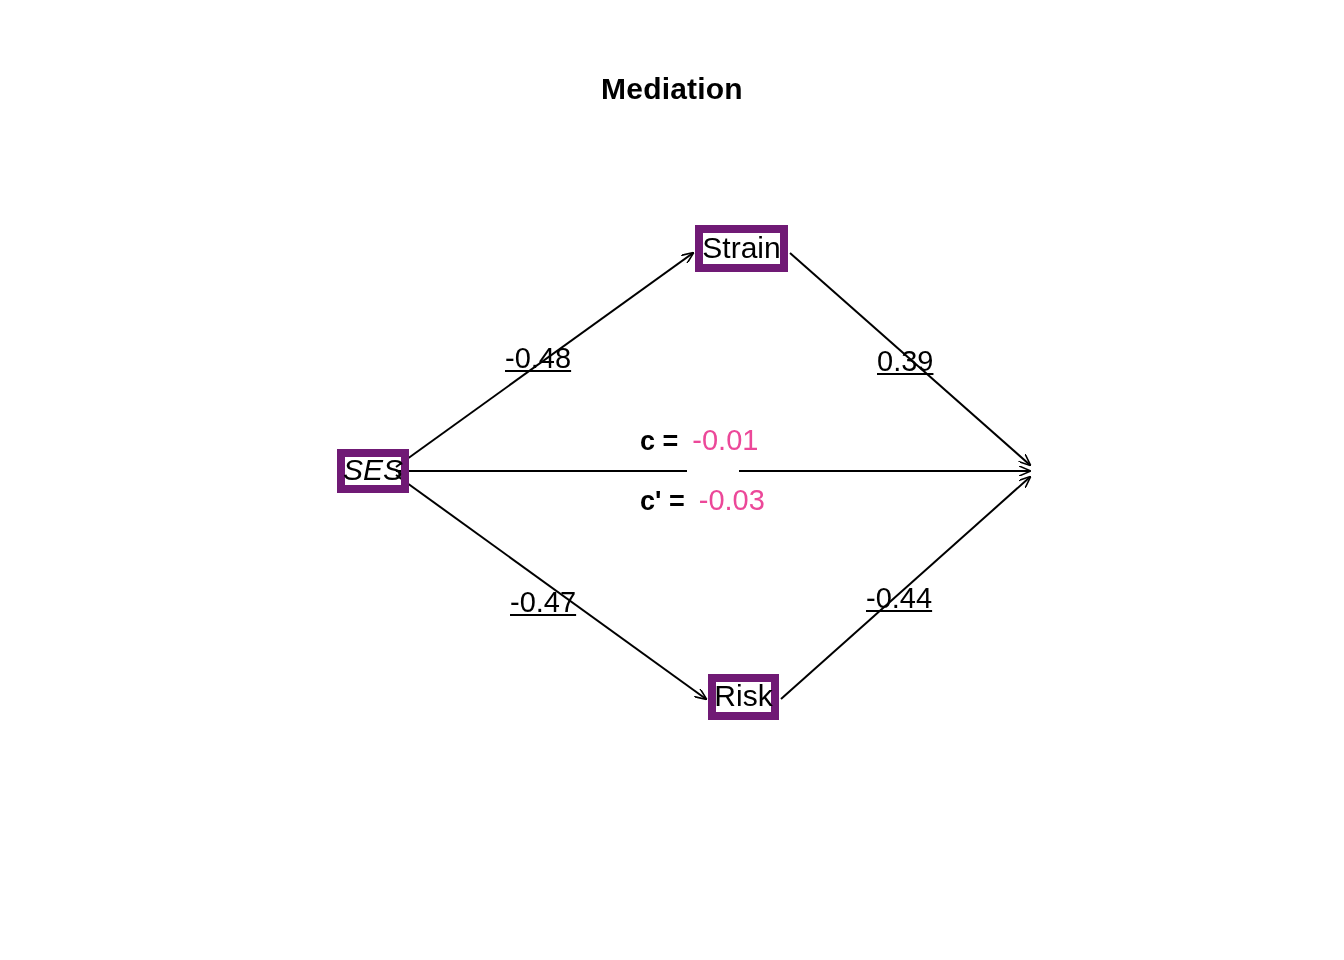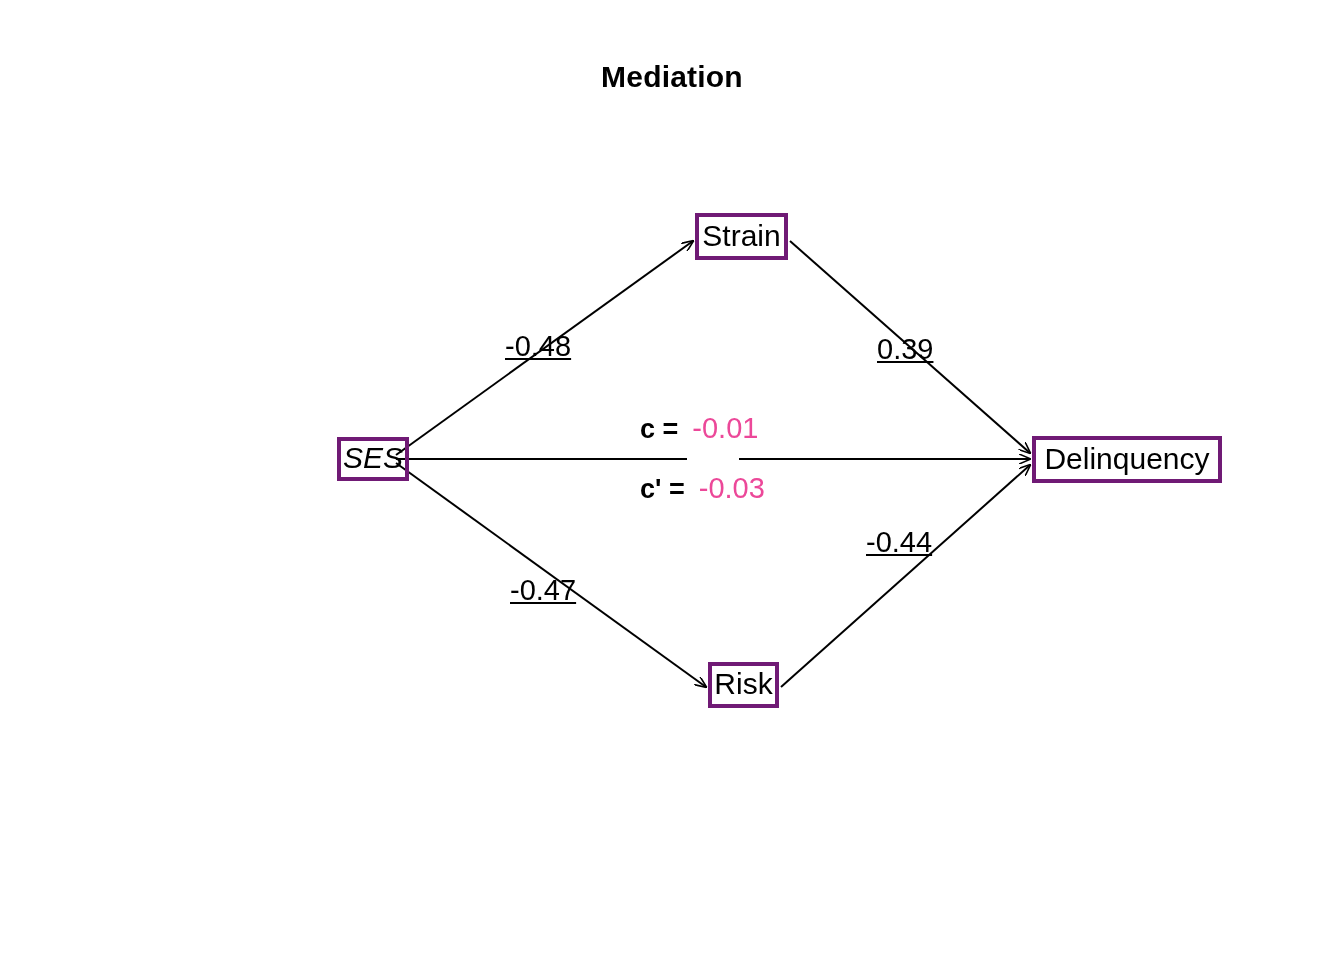--- a/index.html
+++ b/index.html
@@ -14,6 +14,7 @@
     background: #ffffff;
     overflow: hidden;
     font-family: "Liberation Sans", sans-serif;
+    margin-top: 12px;
   }
   #paths {
     position: absolute;

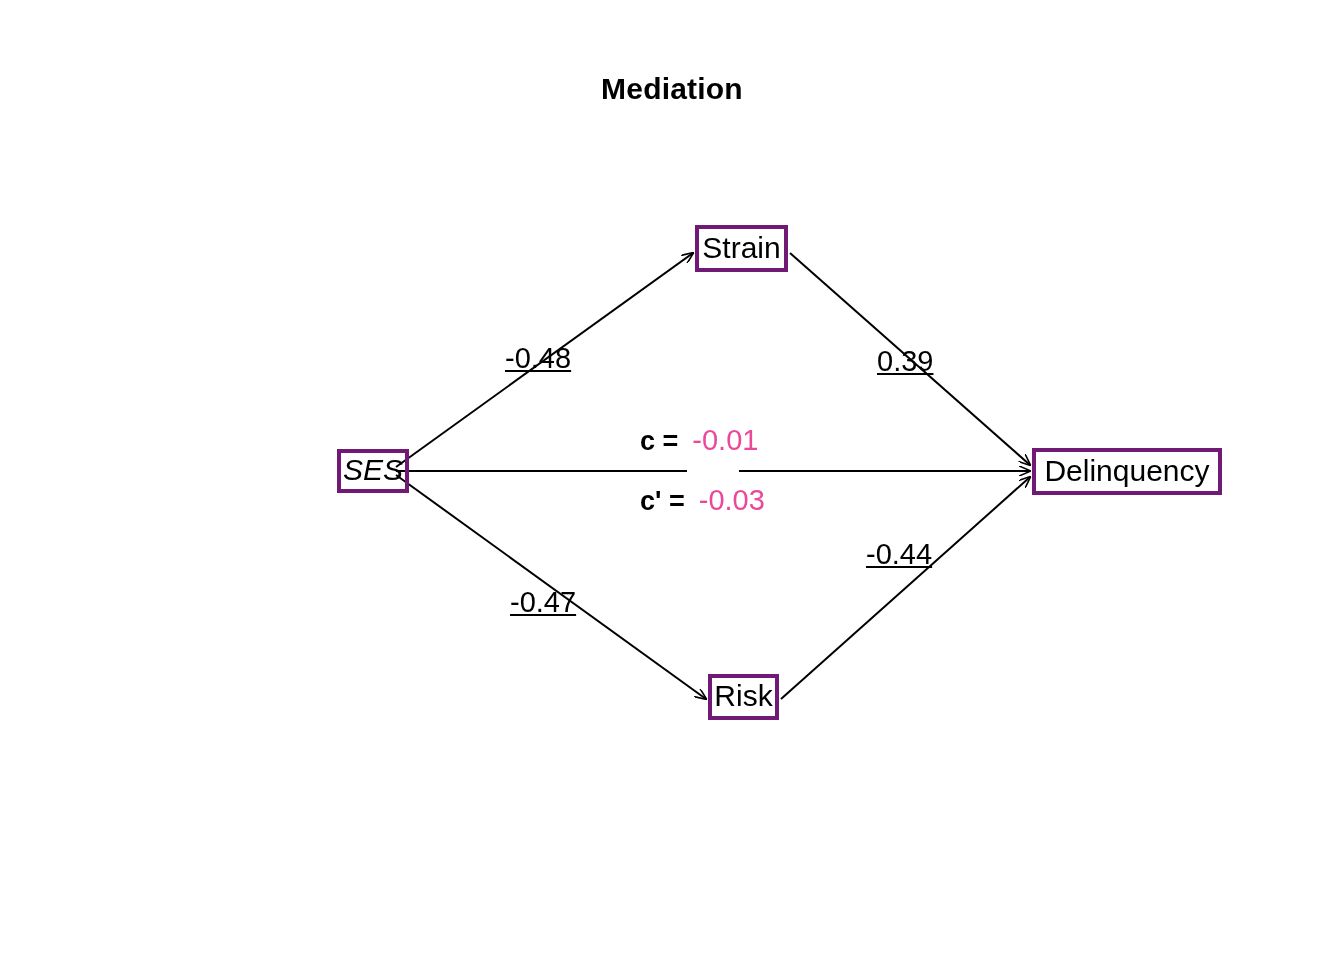--- a/index.html
+++ b/index.html
@@ -38,7 +38,7 @@
   .node-box {
     position: absolute;
     box-sizing: border-box;
-    border: 4px solid #701a75;
+    border: 8px solid #701a75;
     background: transparent;
     display: flex;
     align-items: center;

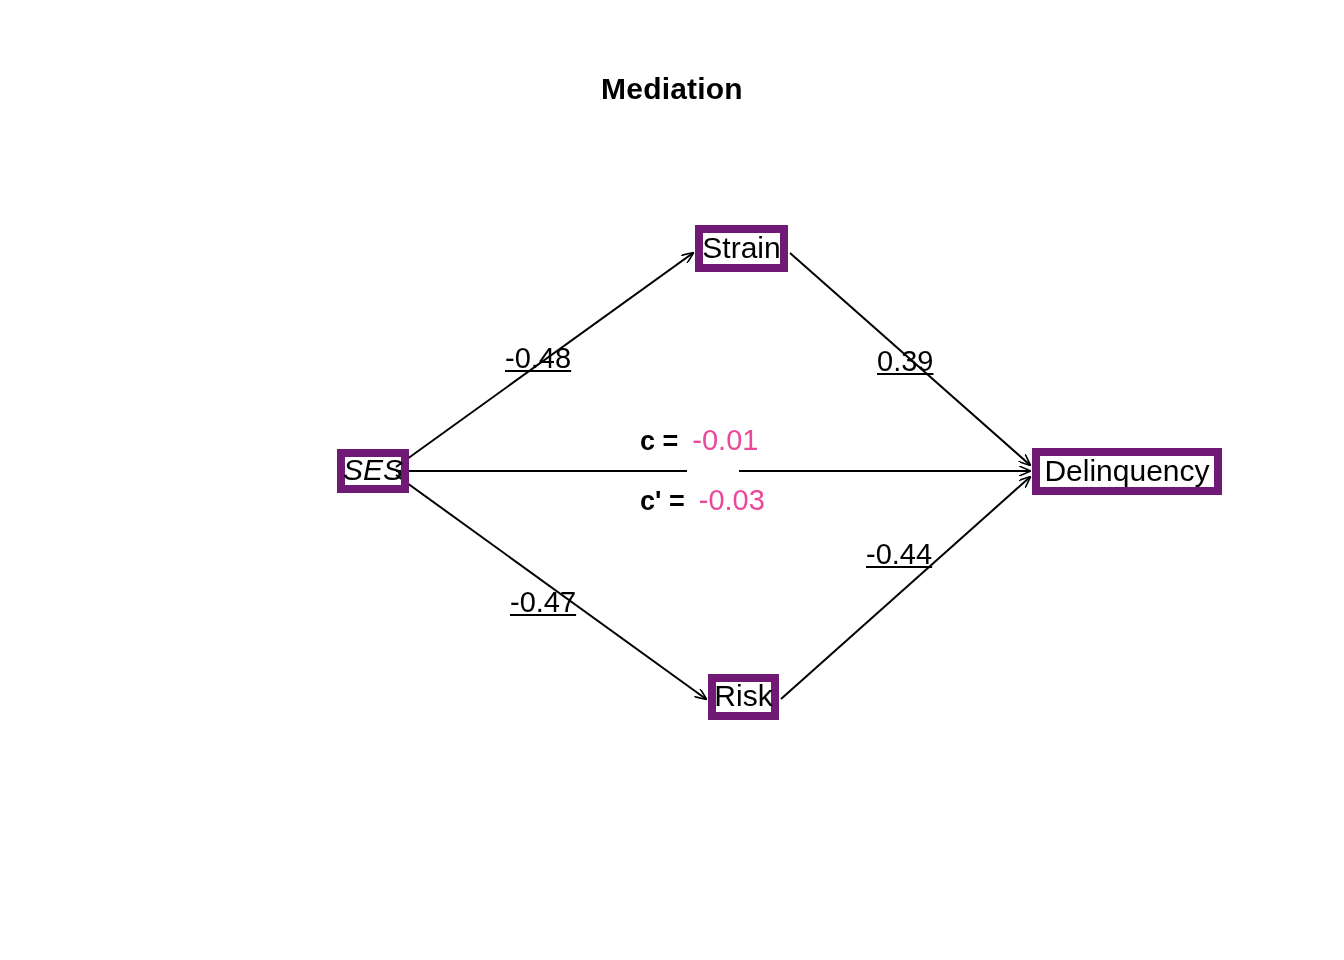--- a/index.html
+++ b/index.html
@@ -136,9 +136,6 @@
     <span class="node-label">Risk</span>
   </div>
 
-  <div class="node-box" id="node-delinq">
-    <span class="node-label">Delinquency</span>
-  </div>
 
   <div class="path-label coef-label" id="label-a1">-0.48</div>
 

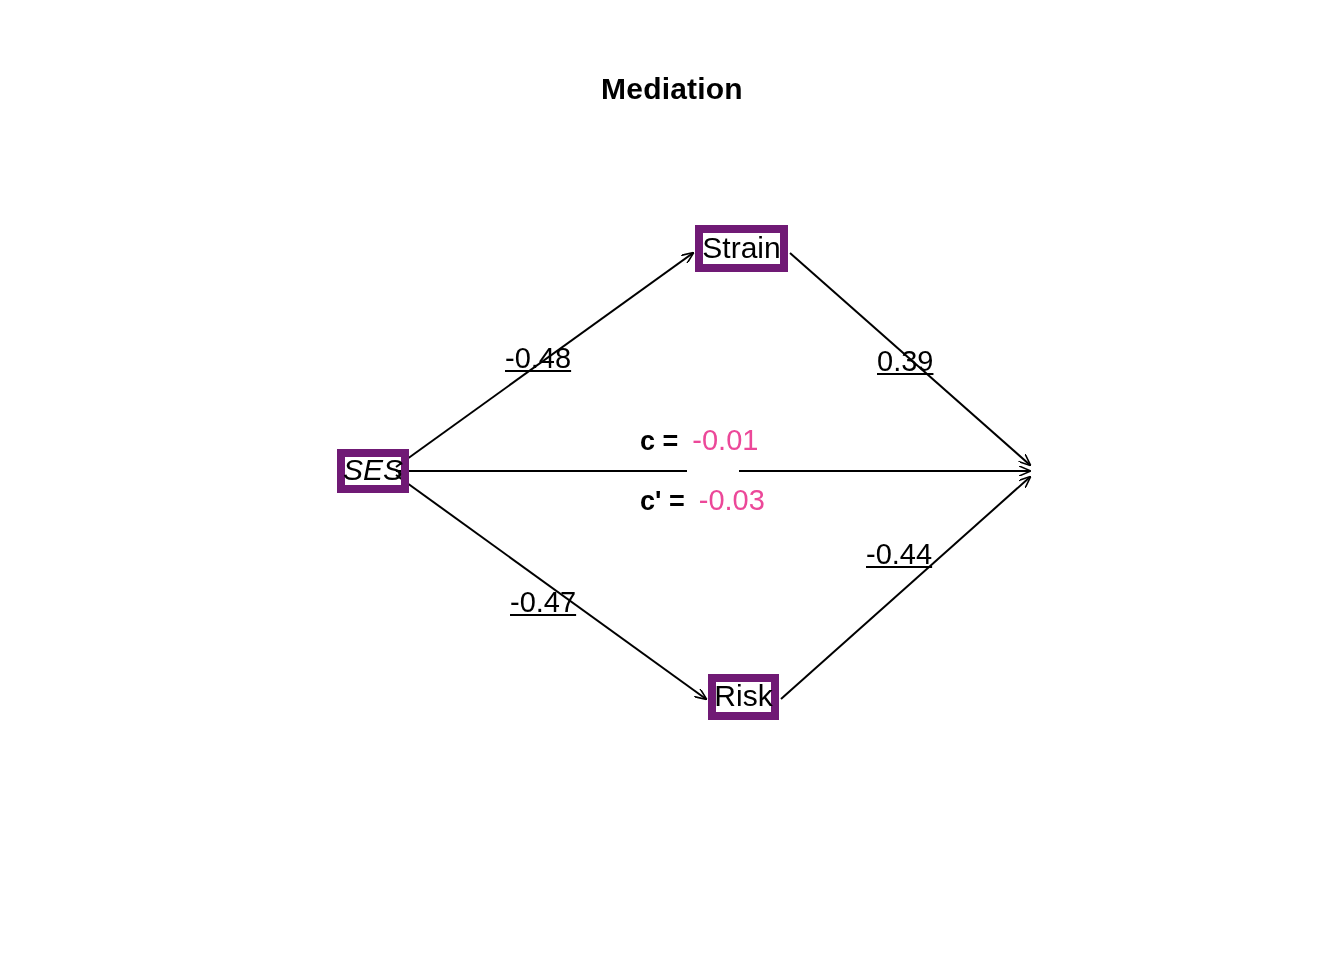--- a/index.html
+++ b/index.html
@@ -96,7 +96,7 @@
   #label-a1 { left: 505px; top: 330px; }
   #label-b1 { left: 877px; top: 333px; }
   #label-a2 { left: 510px; top: 574px; }
-  #label-b2 { left: 866px; top: 526px; text-align: right; }
+  #label-b2 { left: 866px; top: 570px; text-align: right; }
 </style>
 </head>
 <body>

